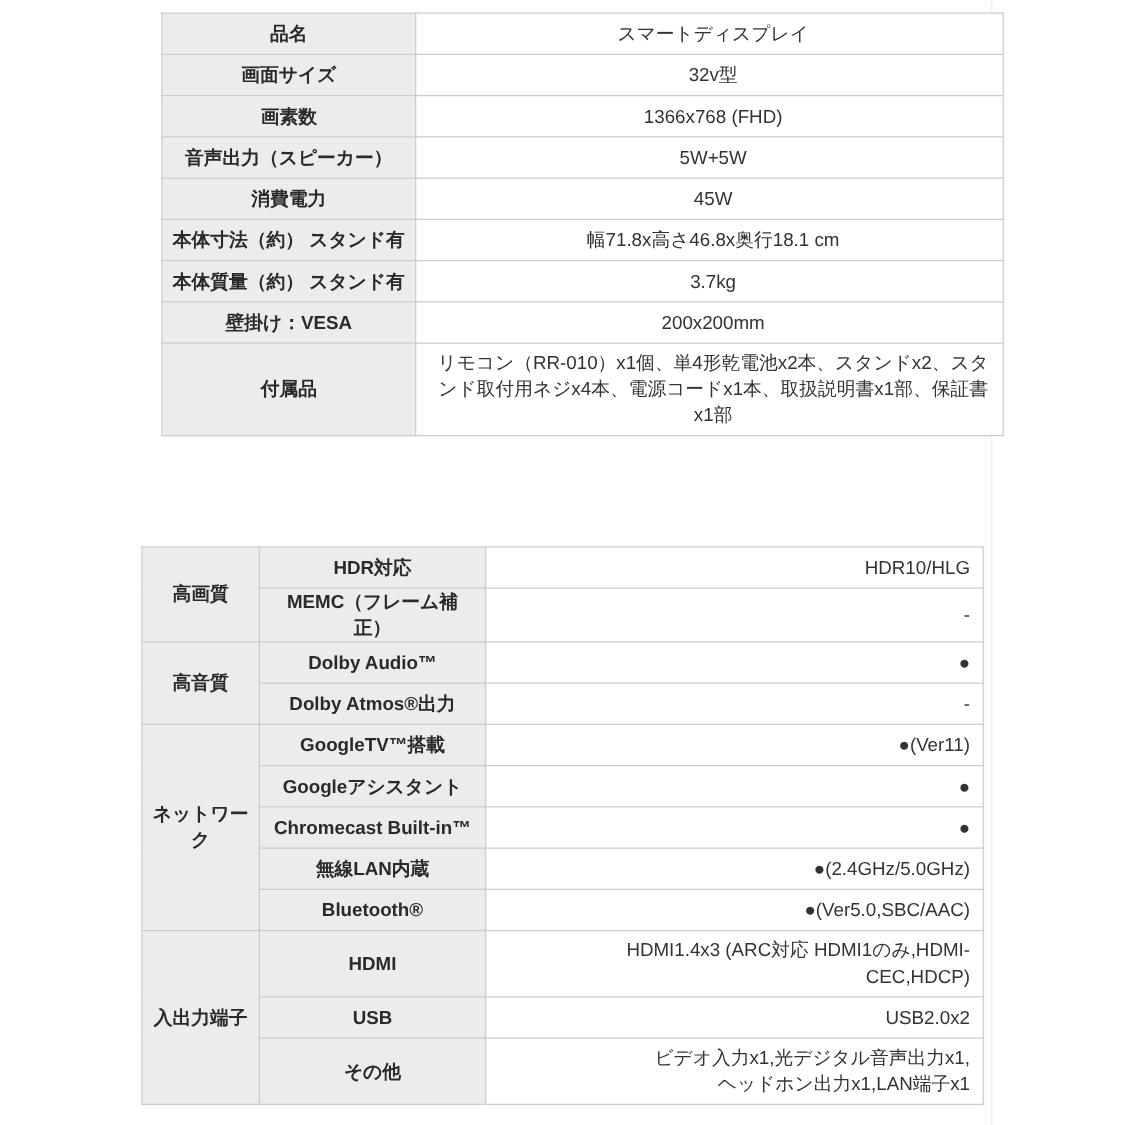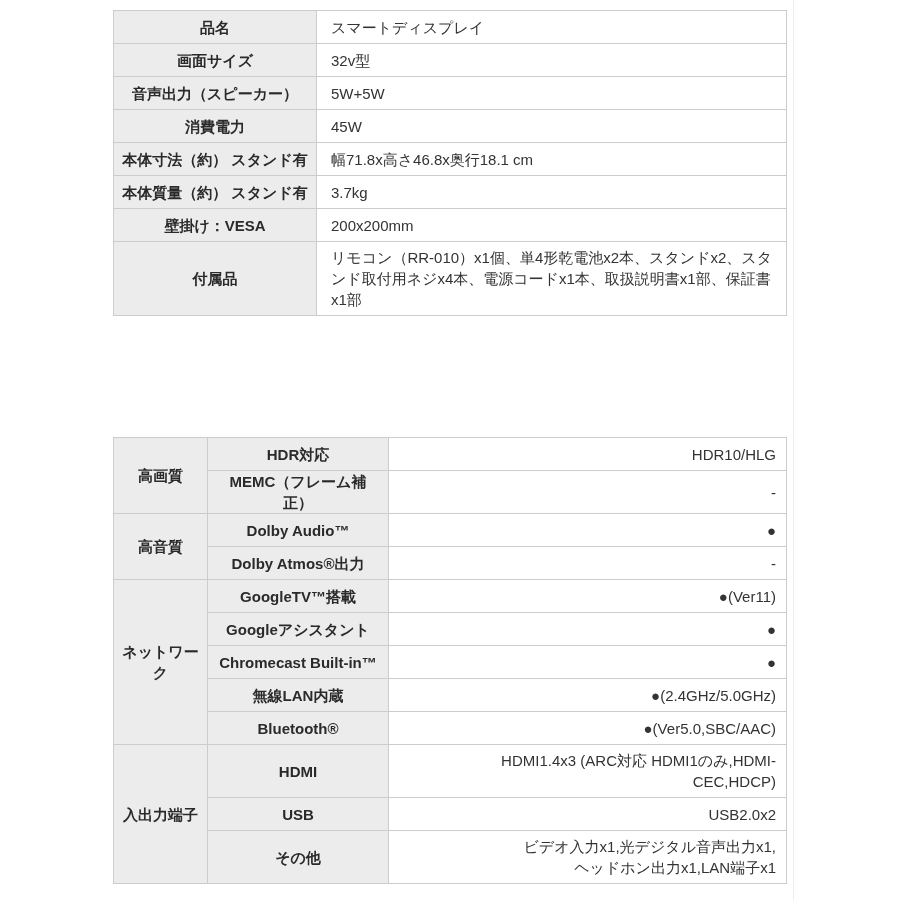--- a/index.html
+++ b/index.html
@@ -19,7 +19,7 @@
     border-collapse:collapse; table-layout:fixed;
     width:673px;
   }
-  .t1 { top:10px; }
+  .t1 { top:10px;margin-left:16px; }
   .t2 { top:437px; }
   th, td {
     border:1px solid #cccccc;

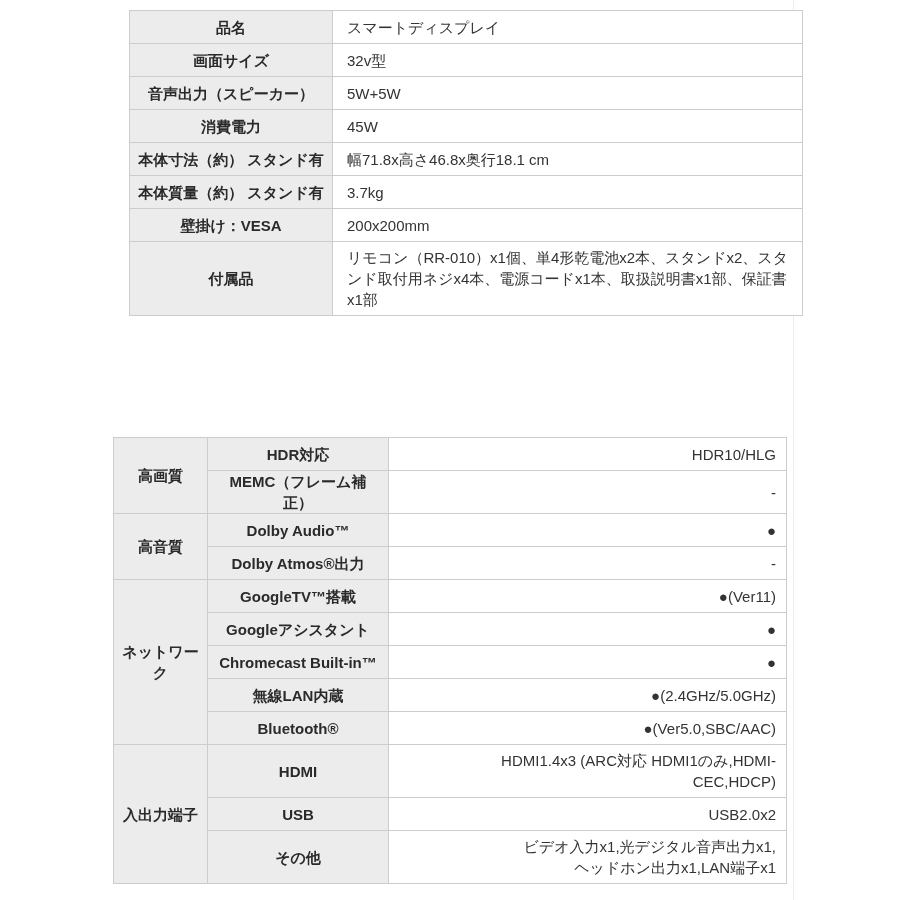--- a/index.html
+++ b/index.html
@@ -31,7 +31,7 @@
     text-align:center; padding:5px 4px;
   }
   .t1 td {
-    background:#ffffff; text-align:left; font-weight:400;
+    background:#ffffff; text-align:center; font-weight:400;
     padding:5px 8px 5px 14px; color:#333333;
   }
   .t2 td.val {

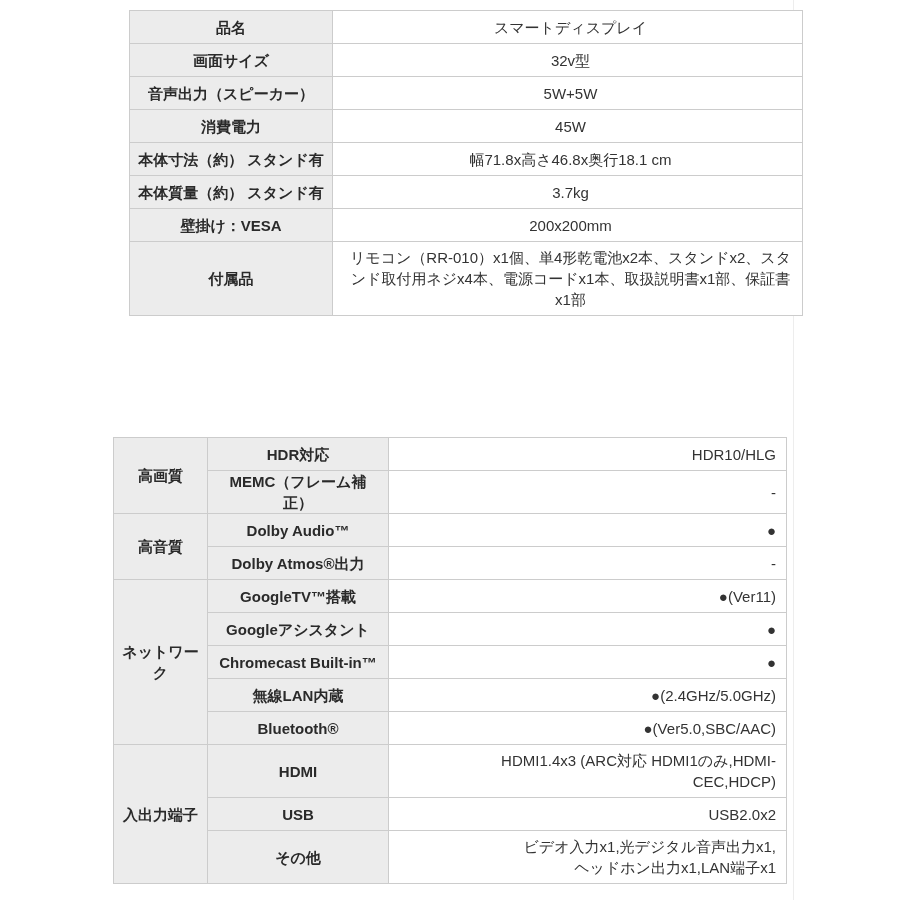--- a/index.html
+++ b/index.html
@@ -62,6 +62,10 @@
       <tr>
         <th class="lbl">画面サイズ</th>
         <td>32v型</td>
+      </tr>
+      <tr>
+        <th class="lbl">画素数</th>
+        <td>1366x768 (FHD)</td>
       </tr>
       <tr>
         <th class="lbl">音声出力（スピーカー）</th>

